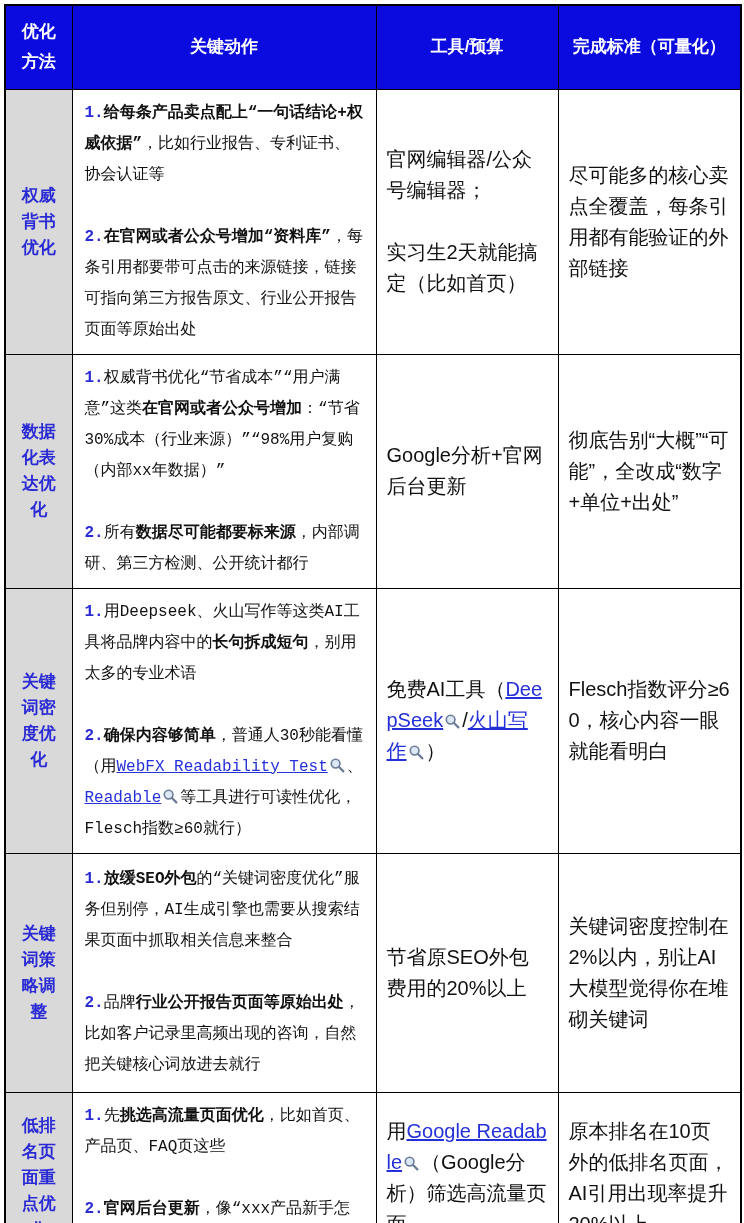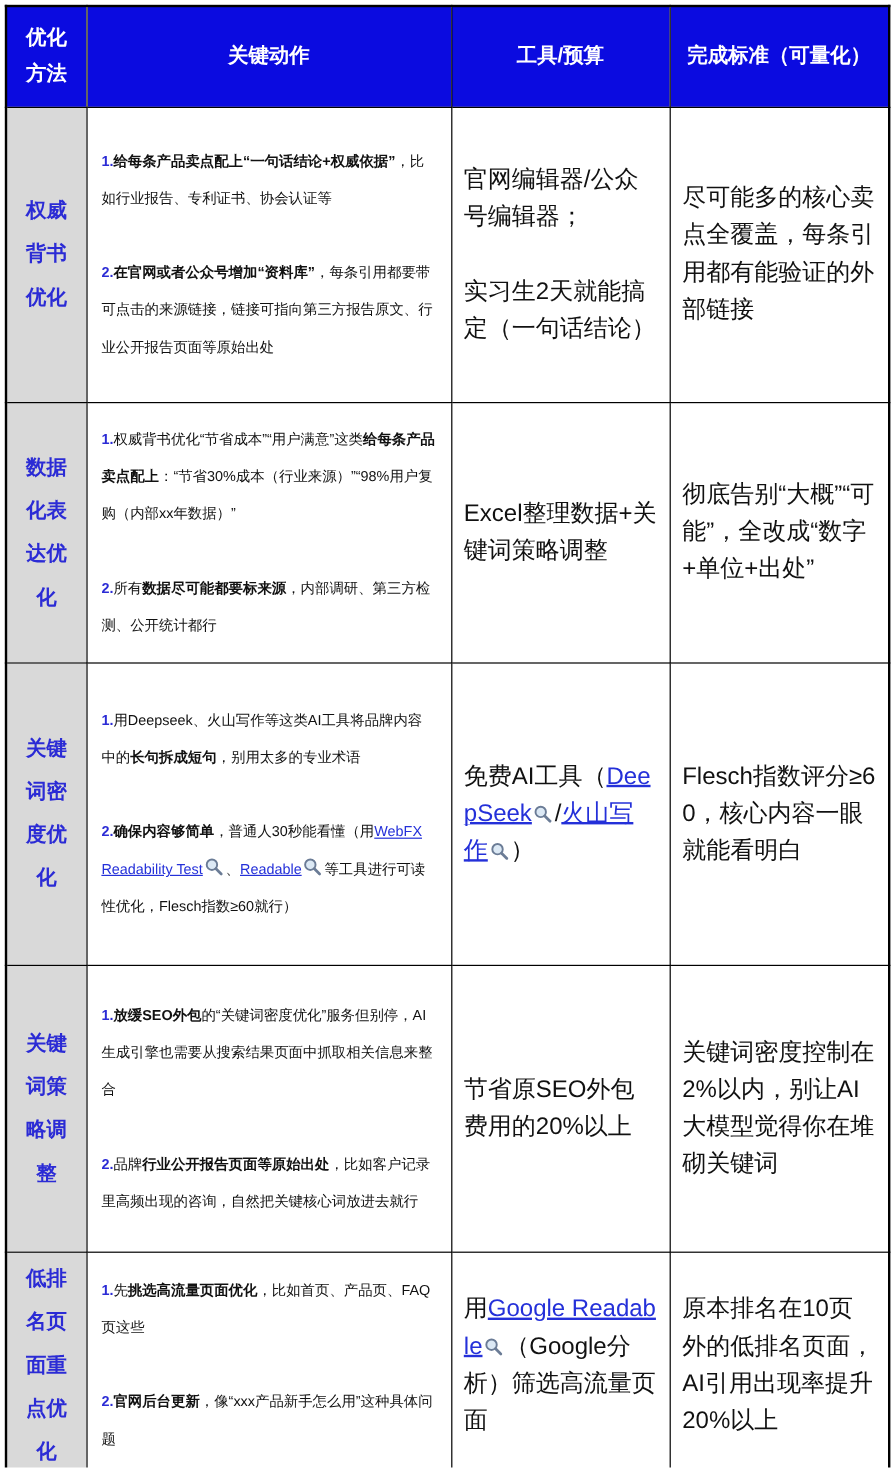--- a/index.html
+++ b/index.html
@@ -43,11 +43,12 @@
     word-break:break-all;
   }
   td.actions{
-    font-size:12px;
+    font-size:16px;
     line-height:31px;
     vertical-align:middle;
     padding:8px 12px;
     word-break:break-all;
+    font-family:Liberation Mono, monospace;
   }
   td.tools,td.standard{
     font-size:20px;

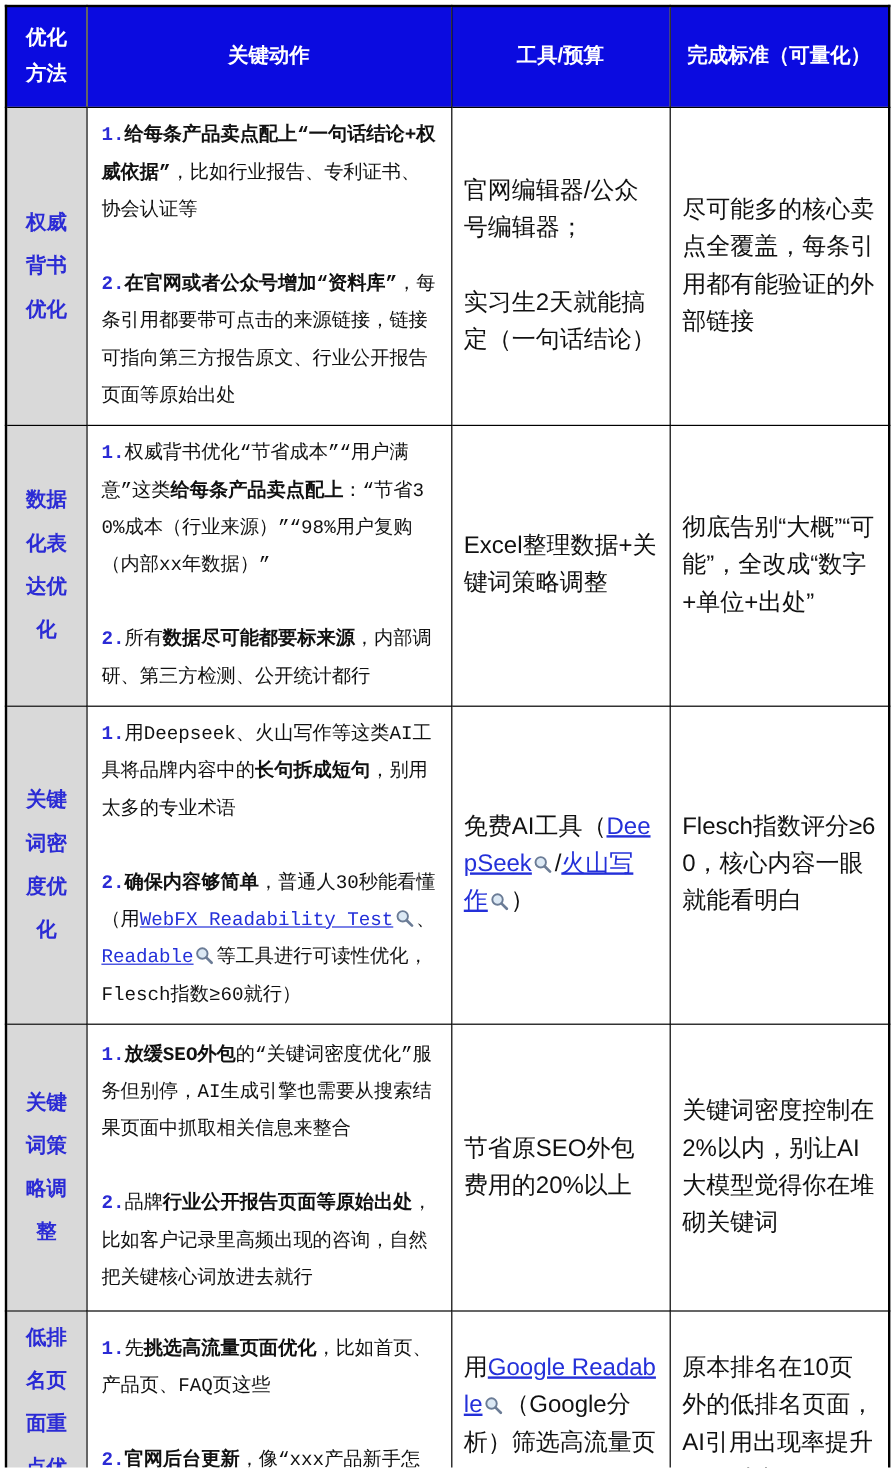--- a/index.html
+++ b/index.html
@@ -38,7 +38,7 @@
     font-size:17px;
     text-align:center;
     vertical-align:middle;
-    line-height:36px;
+    line-height:26px;
     padding:4px 14px;
     word-break:break-all;
   }

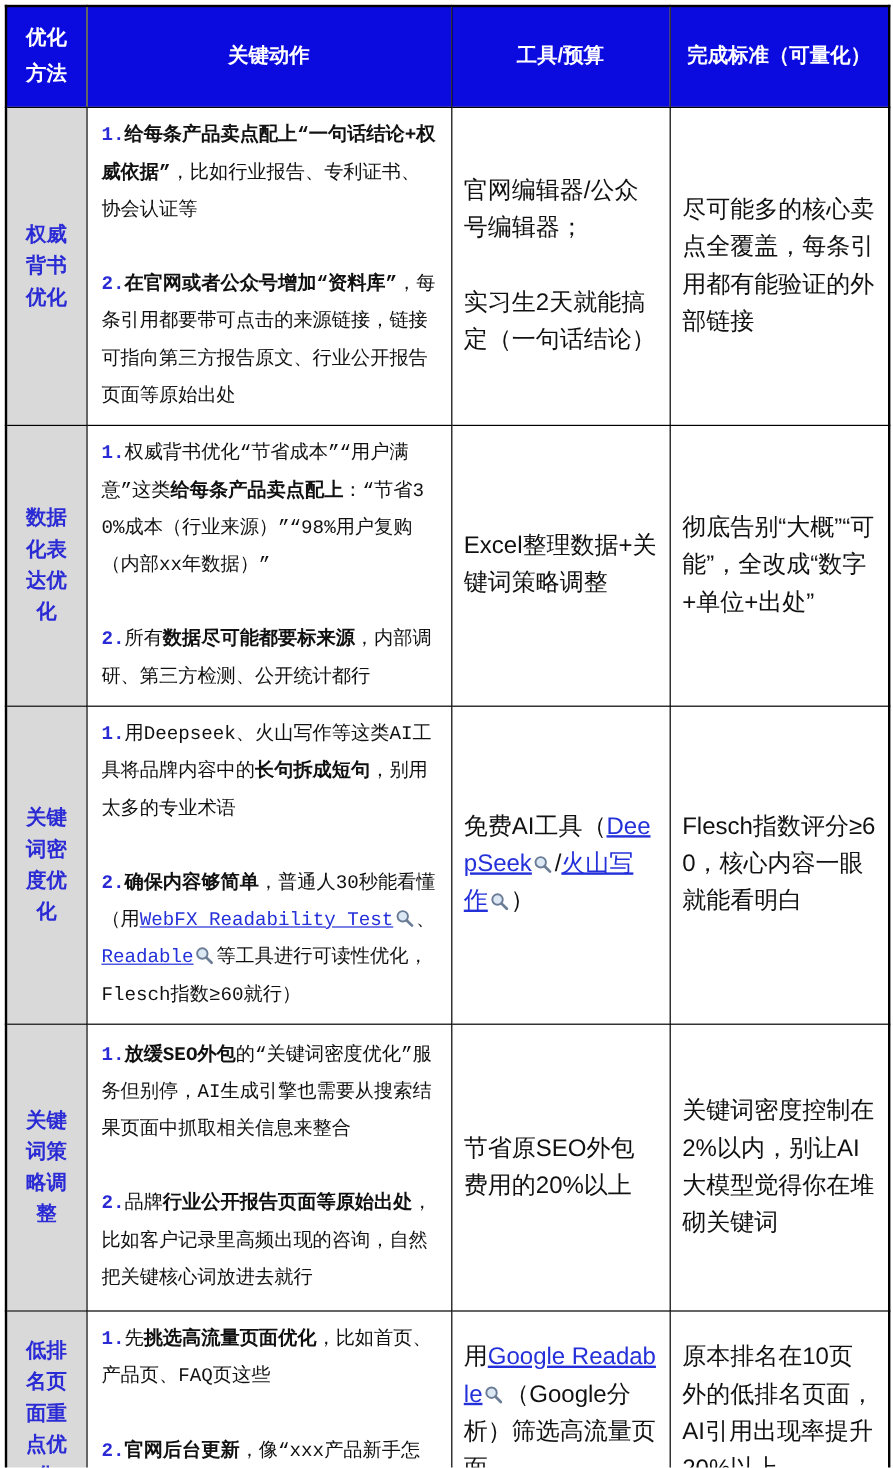--- a/index.html
+++ b/index.html
@@ -103,7 +103,7 @@
           </td>
           <td class="tools">
             <p><span>官网编辑器/公众号编辑器；</span></p>
-            <p><span>实习生2天就能搞定（一句话结论）</span></p>
+            <p><span>实习生2天就能搞定（比如首页）</span></p>
           </td>
           <td class="standard">
             <p><span>尽可能多的核心卖点全覆盖，每条引用都有能验证的外部链接</span></p>

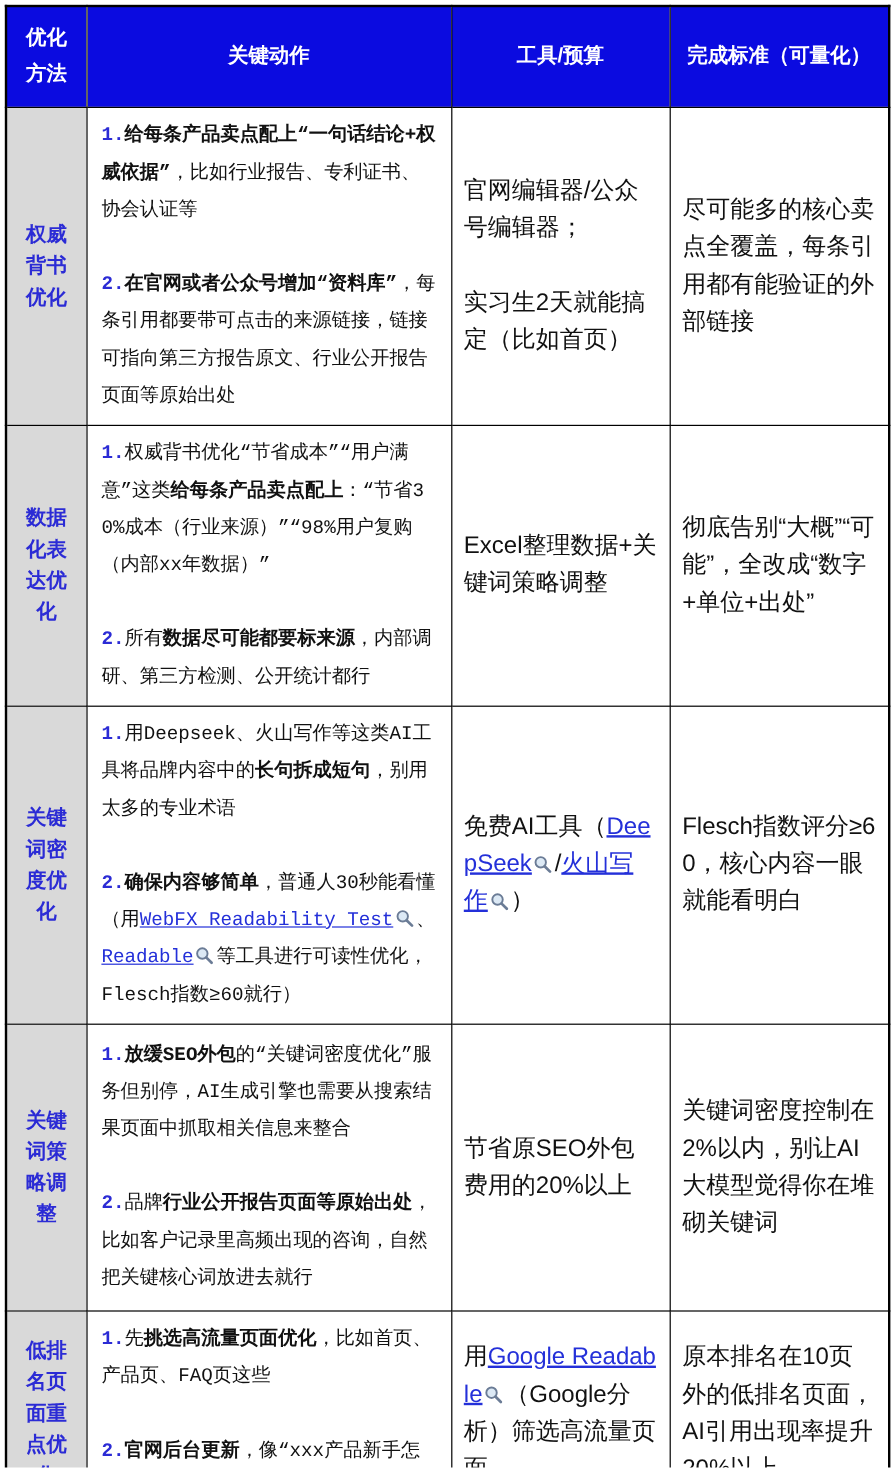--- a/index.html
+++ b/index.html
@@ -112,7 +112,7 @@
         <tr>
           <td class="method"><span>数据化表达优化</span></td>
           <td class="actions">
-            <p><span class="num">1.</span><span>权威背书优化“节省成本”“用户满意”这类</span><span class="b">给每条产品卖点配上</span><span>：“节省30%成本（行业来源）”“98%用户复购（内部xx年数据）”</span></p>
+            <p><span class="num">1.</span><span>权威背书优化“节省成本”“用户满意”这类</span><span class="b">在官网或者公众号增加</span><span>：“节省30%成本（行业来源）”“98%用户复购（内部xx年数据）”</span></p>
             <p><span class="num">2.</span><span>所有</span><span class="b">数据尽可能都要标来源</span><span>，内部调研、第三方检测、公开统计都行</span></p>
           </td>
           <td class="tools">

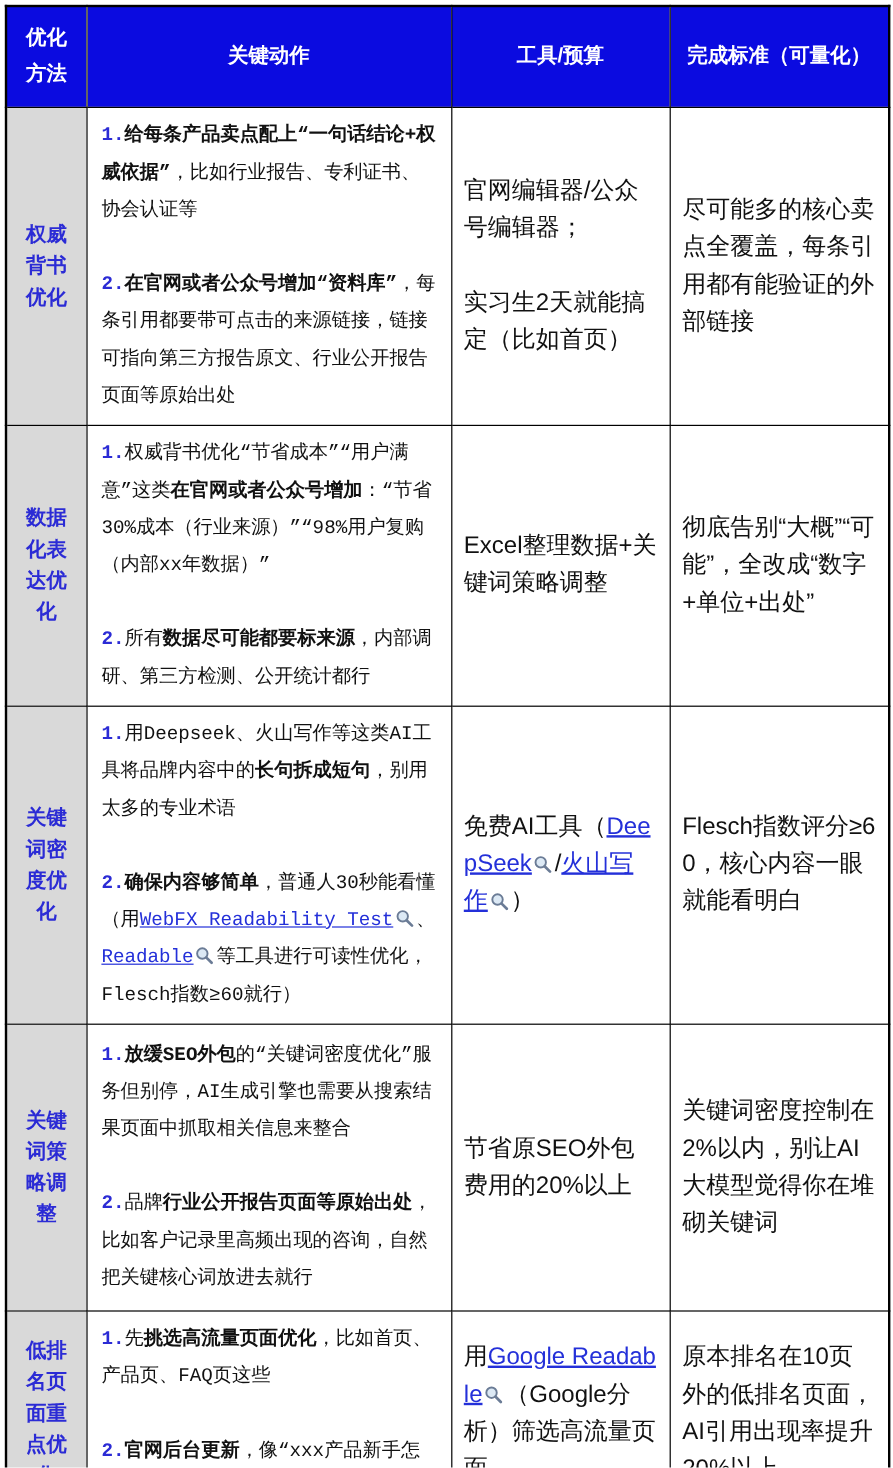--- a/index.html
+++ b/index.html
@@ -116,7 +116,7 @@
             <p><span class="num">2.</span><span>所有</span><span class="b">数据尽可能都要标来源</span><span>，内部调研、第三方检测、公开统计都行</span></p>
           </td>
           <td class="tools">
-            <p><span>Excel整理数据+关键词策略调整</span></p>
+            <p><span>Google分析+官网后台更新</span></p>
           </td>
           <td class="standard">
             <p><span>彻底告别“大概”“可能”，全改成“数字+单位+出处”</span></p>

